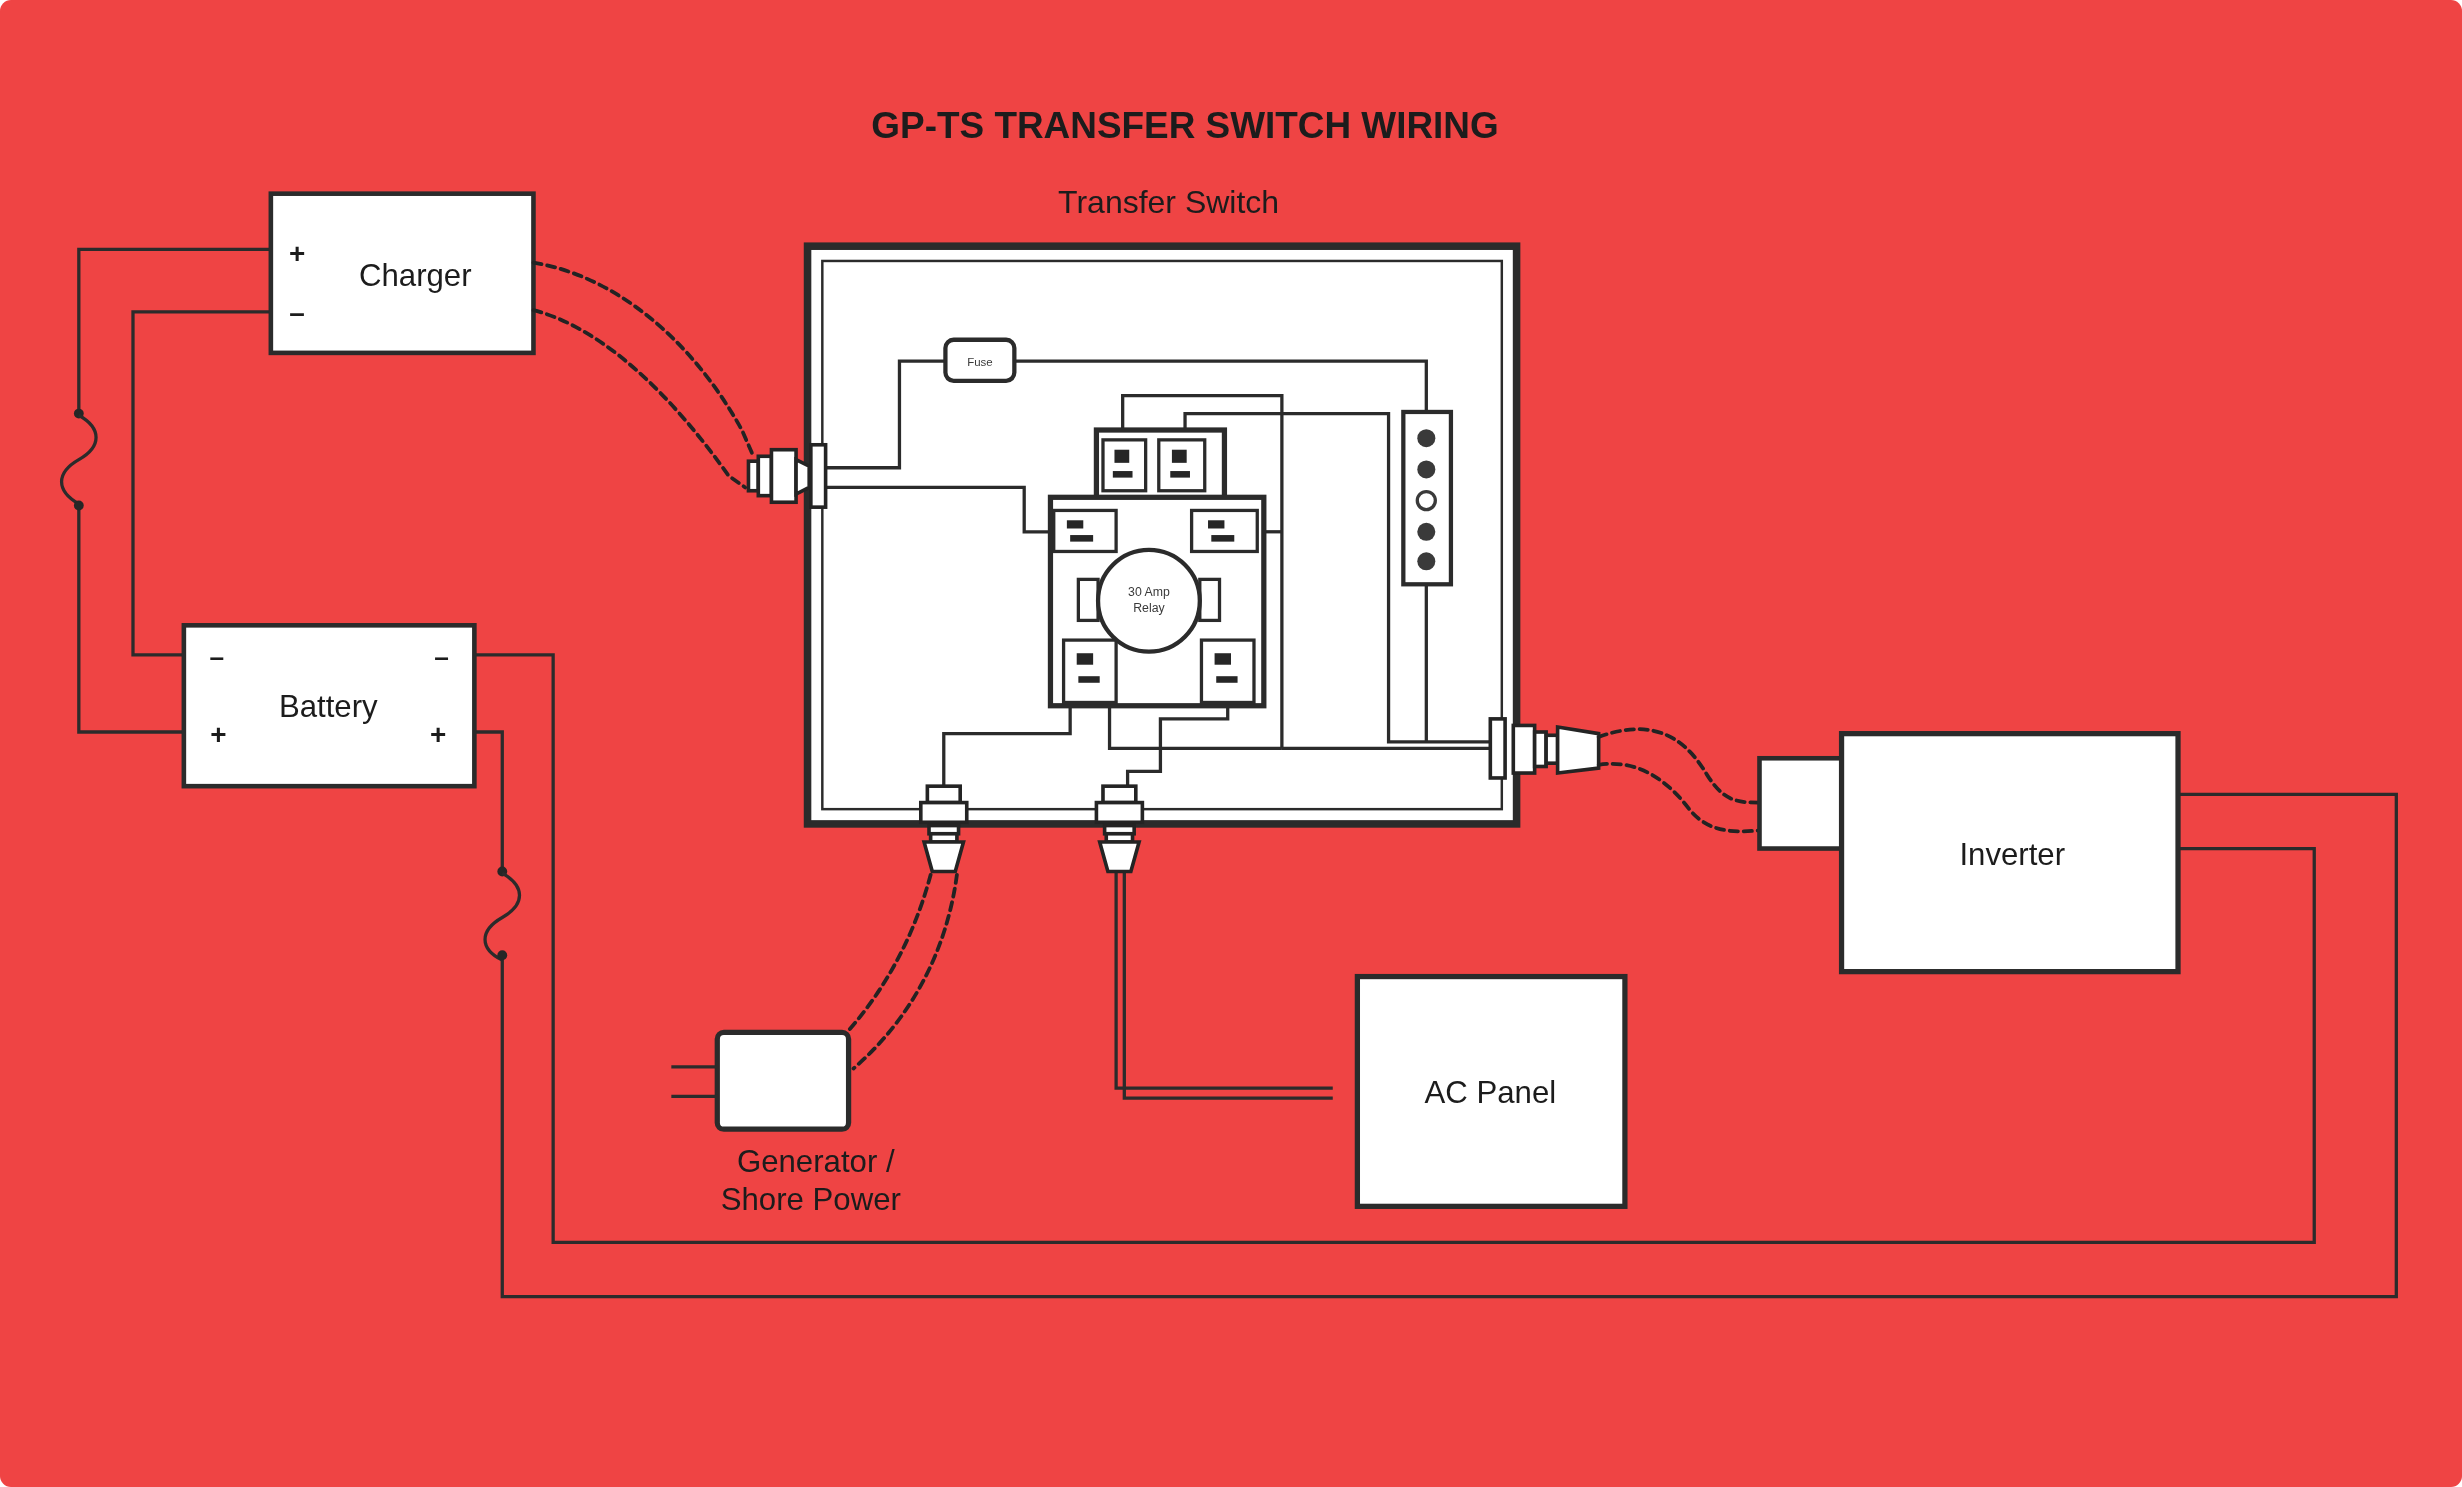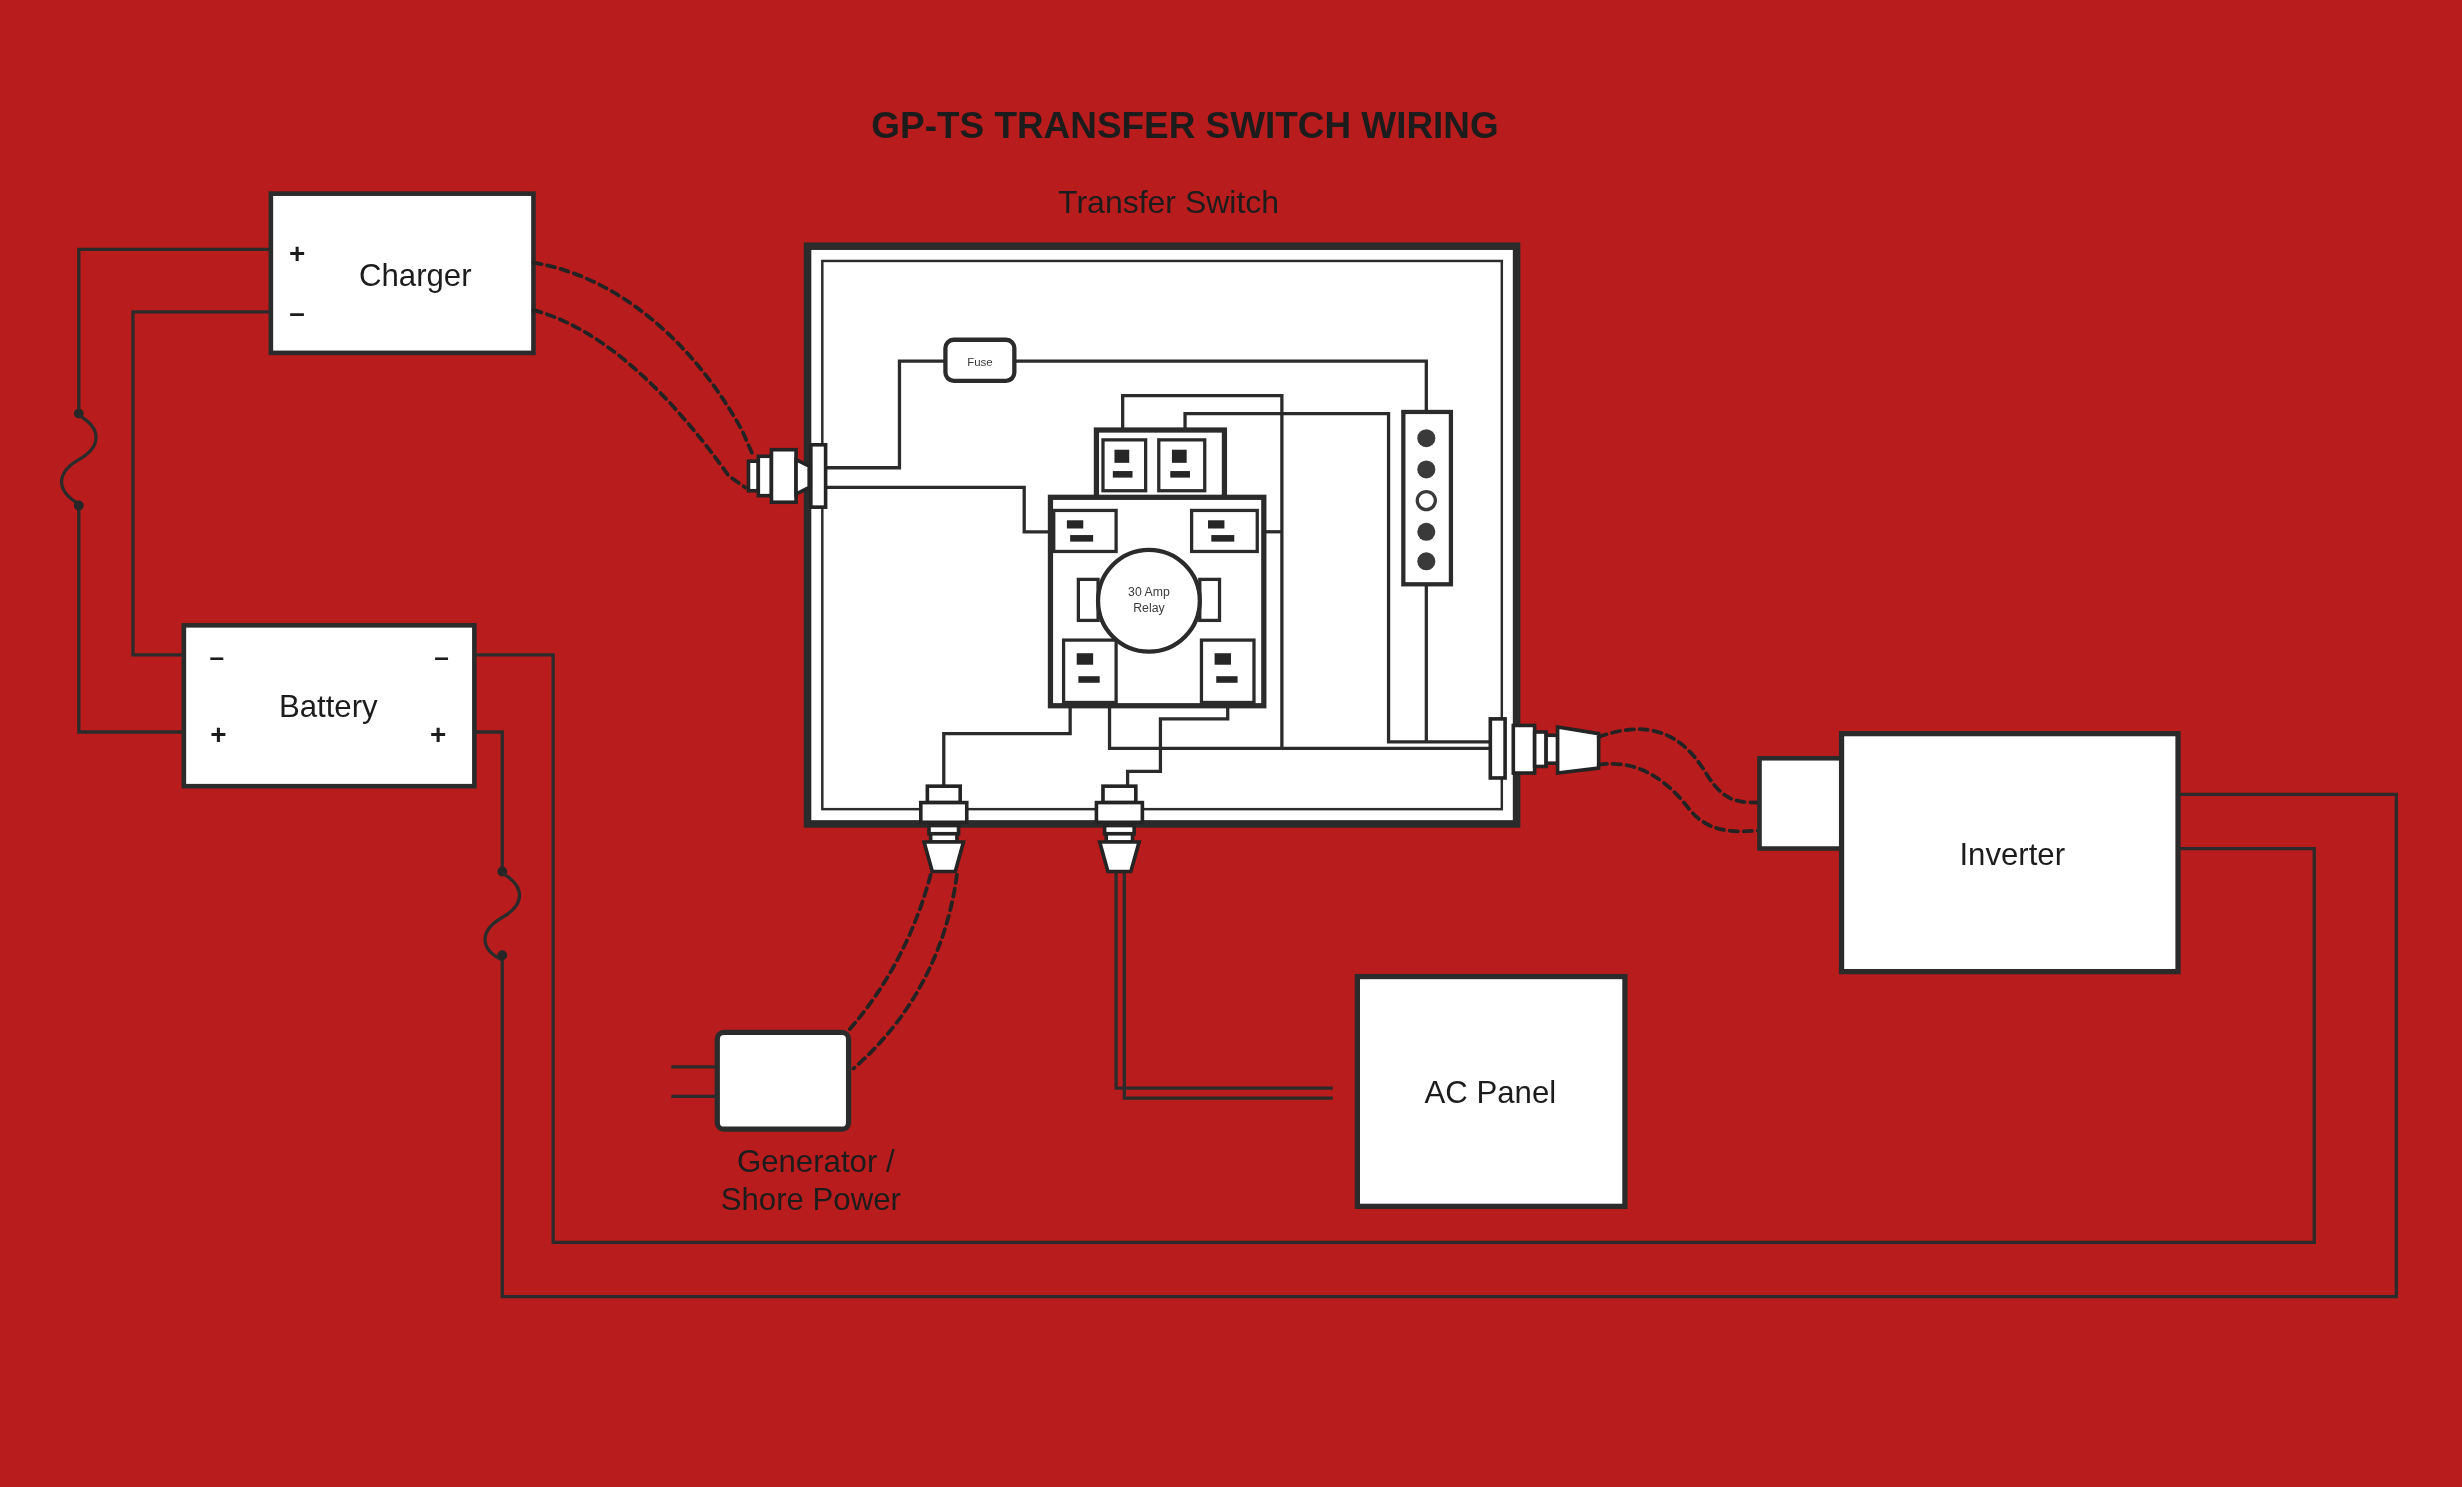--- a/index.html
+++ b/index.html
@@ -3,8 +3,8 @@
 <meta charset="utf-8">
 <style>
   html,body{margin:0;padding:0;background:#ffffff;}
-  .page{position:relative;width:2462px;height:1487px;background:#b91c1c;overflow:hidden;
-        font-family:"Liberation Sans", sans-serif;}
+  .page{position:relative;width:2462px;height:1487px;background:#ef4444;overflow:hidden;
+        font-family:"Liberation Sans", sans-serif;border-radius:11px;}
   svg{display:block;filter:blur(0.4px);}
   .lbl{fill:#1c1c1c;font-family:"Liberation Sans",sans-serif;}
   .box{fill:#ffffff;stroke:#2b2b2b;}

